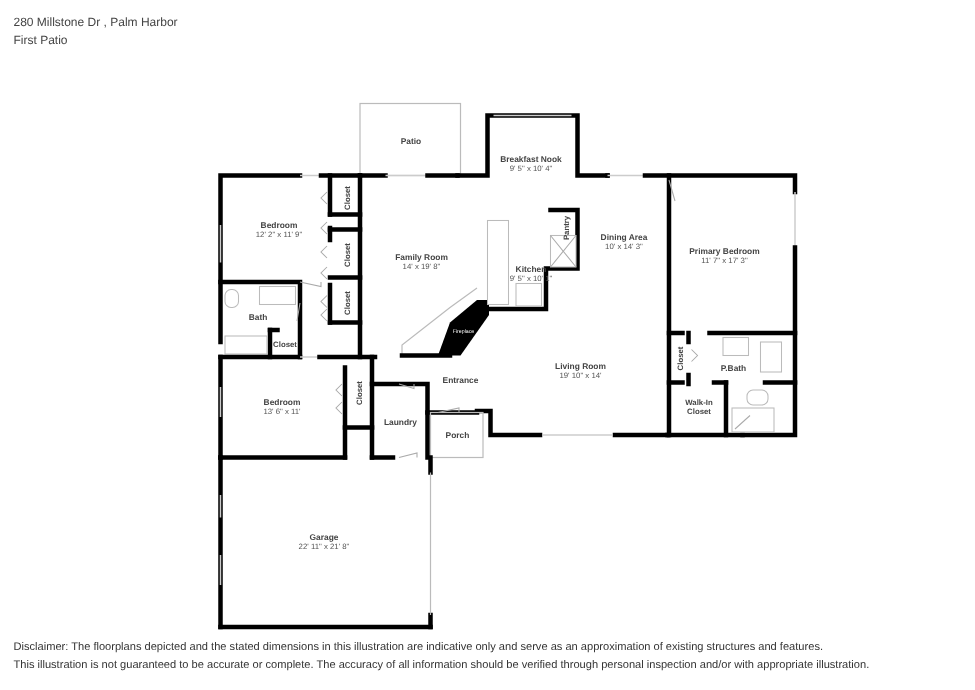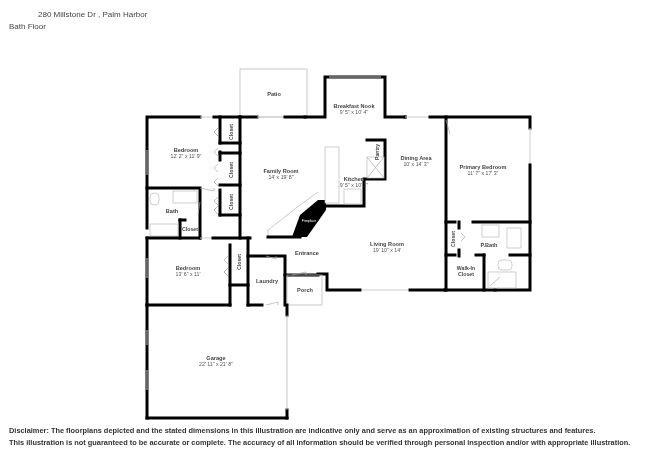--- a/index.html
+++ b/index.html
@@ -6,7 +6,7 @@
     body { width: 650px; height: 460px; position: relative; overflow: hidden;
            font-family: "Liberation Sans", sans-serif; color: #333; }
     .hdr { position: absolute; left: 9px; font-size: 8px; color: #444; }
-    #hdr-addr { top: 10px; margin-left: 29px; }
+    #hdr-addr { top: 10px; }
     #hdr-floor { top: 22px; }
     svg.plan { position: absolute; left: 0; top: 0; }
     .disc { position: absolute; left: 9px; font-size: 7.4px; color: #333; white-space: nowrap; font-weight: bold; }

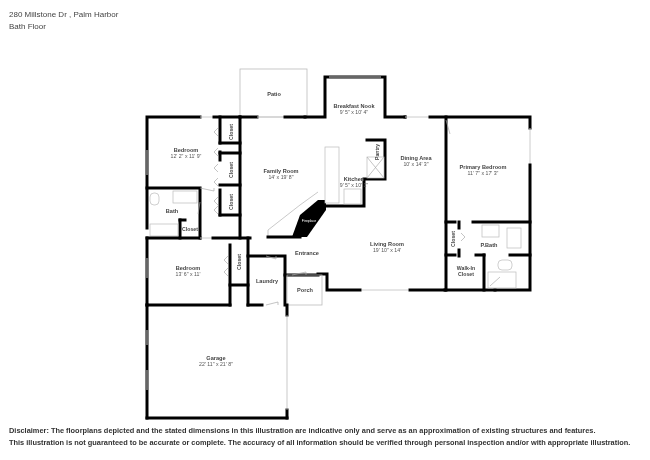--- a/index.html
+++ b/index.html
@@ -25,7 +25,7 @@
 <body>
 
 <div class="hdr" id="hdr-addr">280 Millstone Dr , Palm Harbor</div>
-<div class="hdr" id="hdr-floor">Bath Floor</div>
+<div class="hdr" id="hdr-floor">First Patio</div>
 
 <svg class="plan" width="650" height="460" viewBox="0 0 650 460">
 

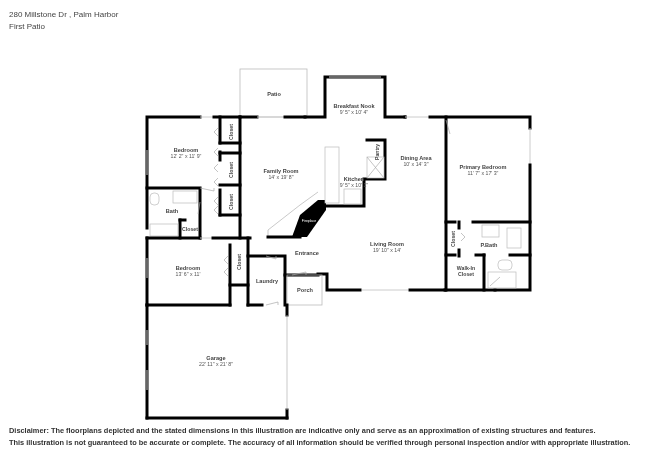--- a/index.html
+++ b/index.html
@@ -9,7 +9,7 @@
     #hdr-addr { top: 10px; }
     #hdr-floor { top: 22px; }
     svg.plan { position: absolute; left: 0; top: 0; }
-    .disc { position: absolute; left: 9px; font-size: 7.4px; color: #333; white-space: nowrap; font-weight: bold; }
+    .disc { position: absolute; left: 9px; font-size: 7.4px; color: #333; white-space: nowrap; }
     #disc1 { top: 426px; }
     #disc2 { top: 438px; }
     .rn { font-family: "Liberation Sans", sans-serif; font-size: 5.6px; font-weight: bold; fill: #444; text-anchor: middle; }

